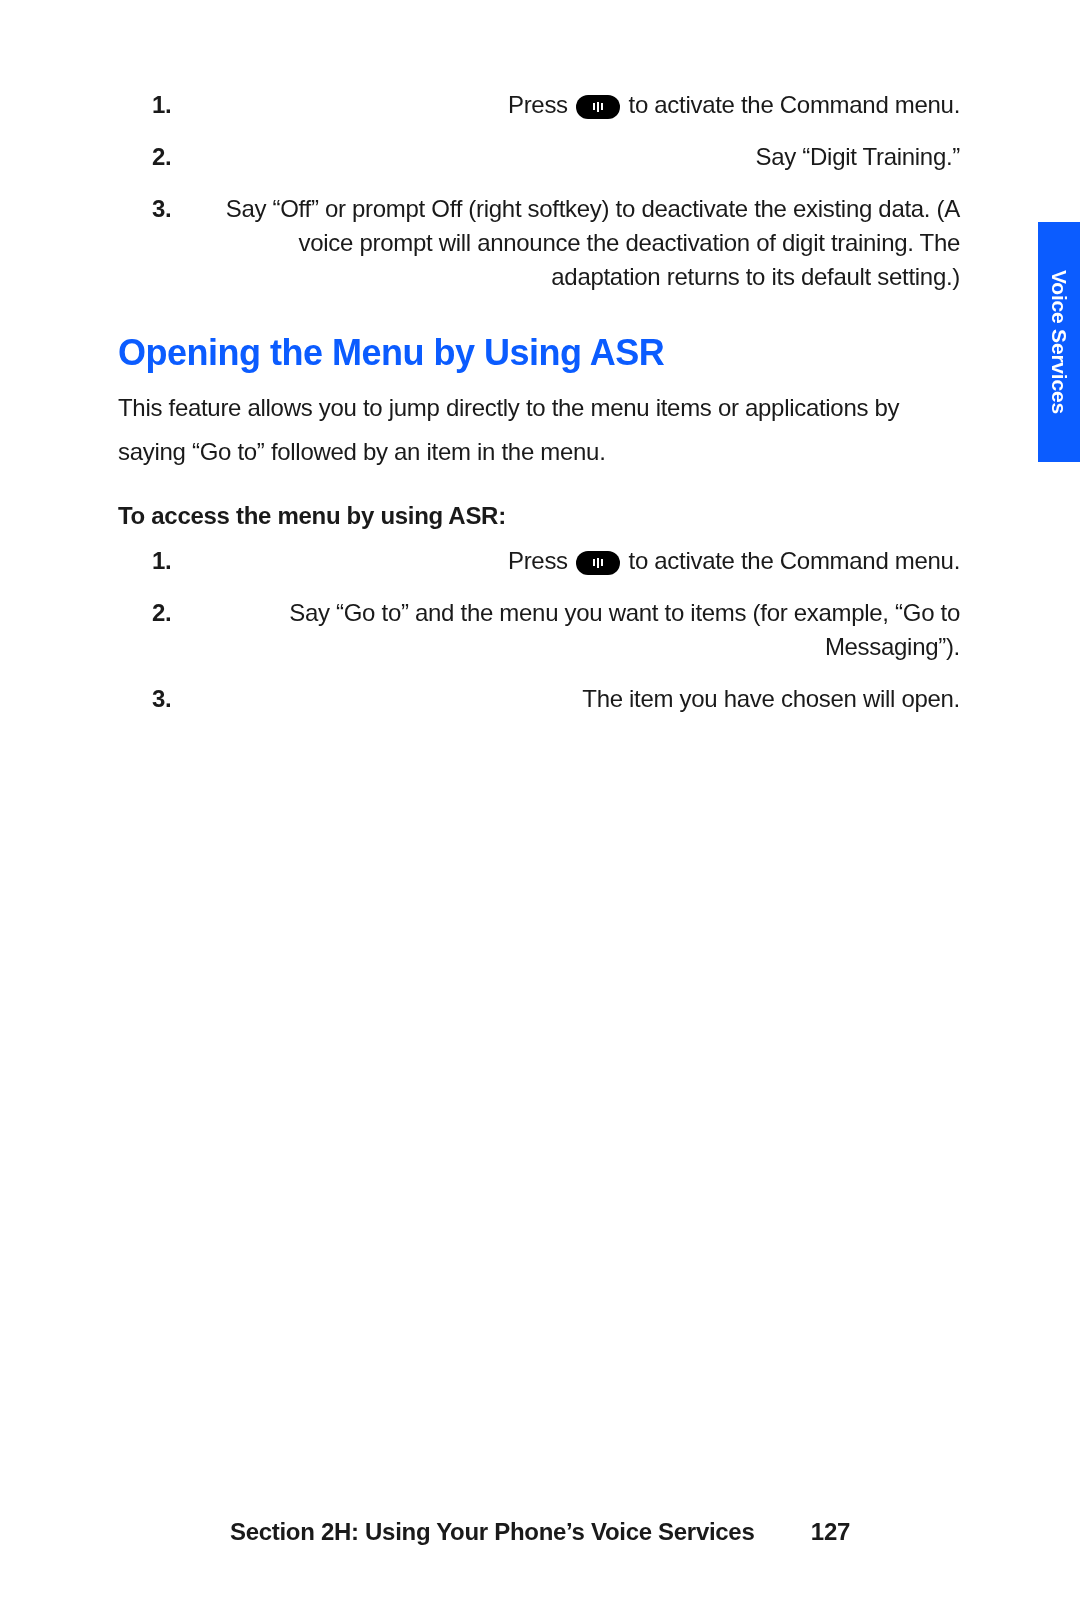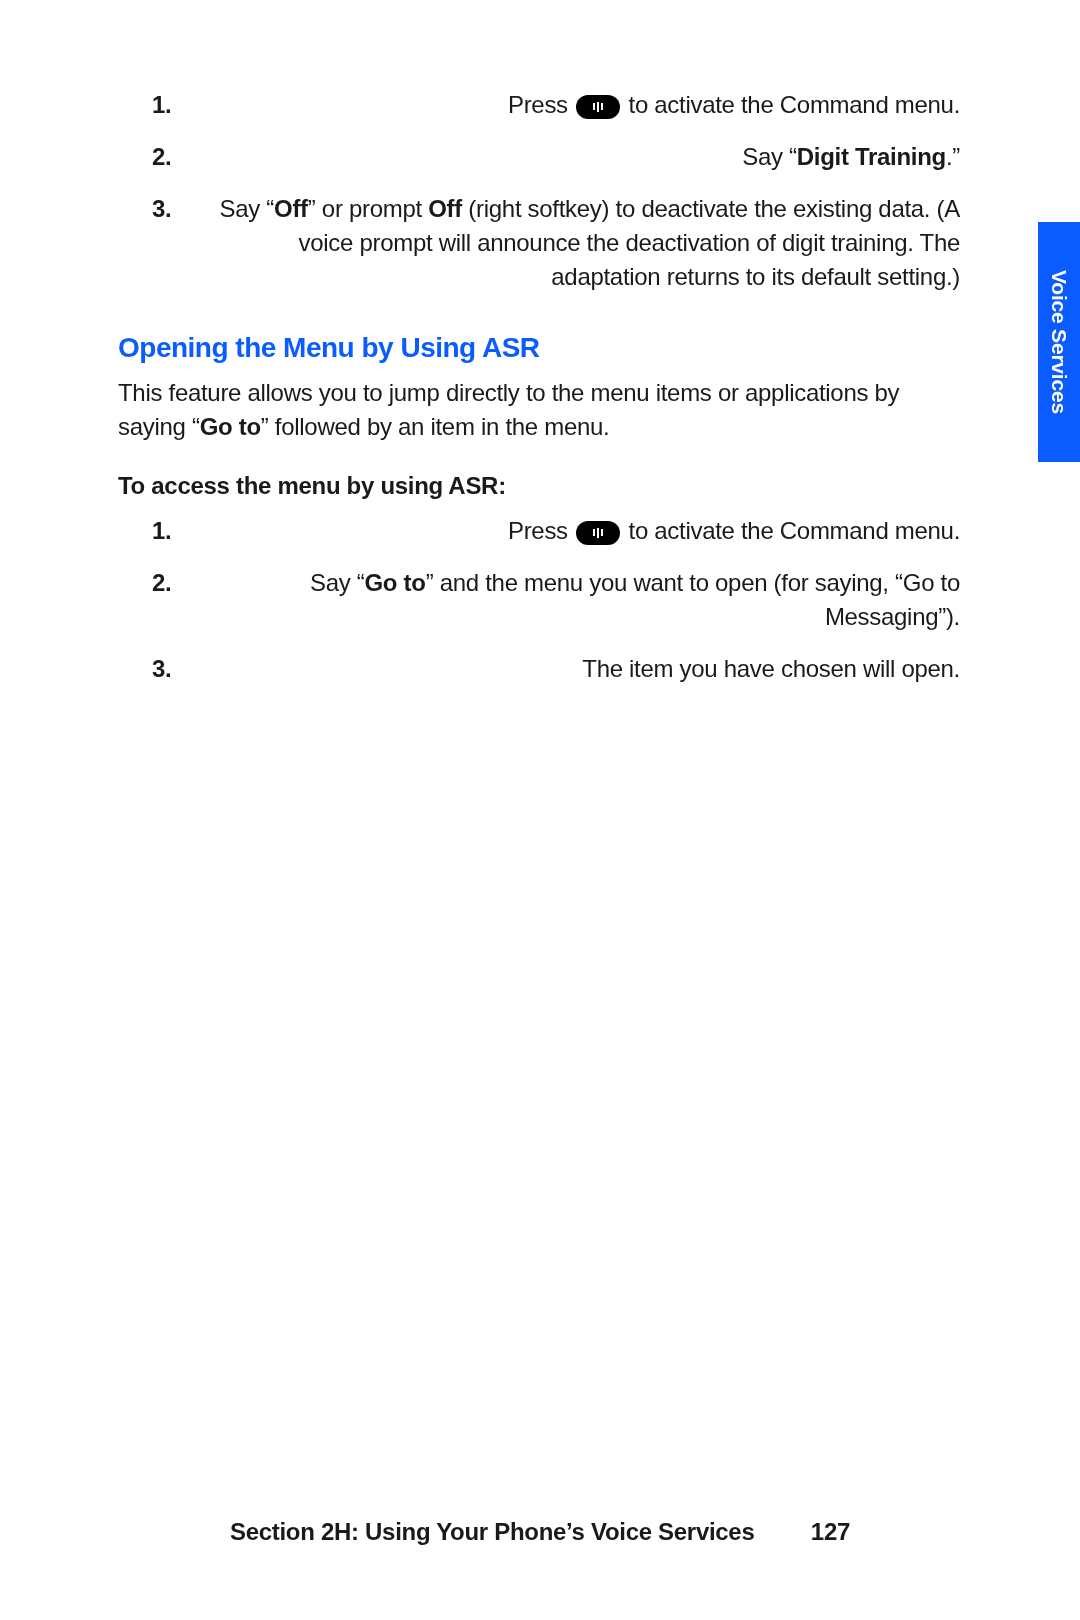--- a/index.html
+++ b/index.html
@@ -101,7 +101,7 @@
     top: 7px;
     left: 21px;
   }
-  b { font-weight: 700; }
+  b { font-weight: 400; }
   h2.section-heading {
     color: #0b5cff;
     font-weight: 800;

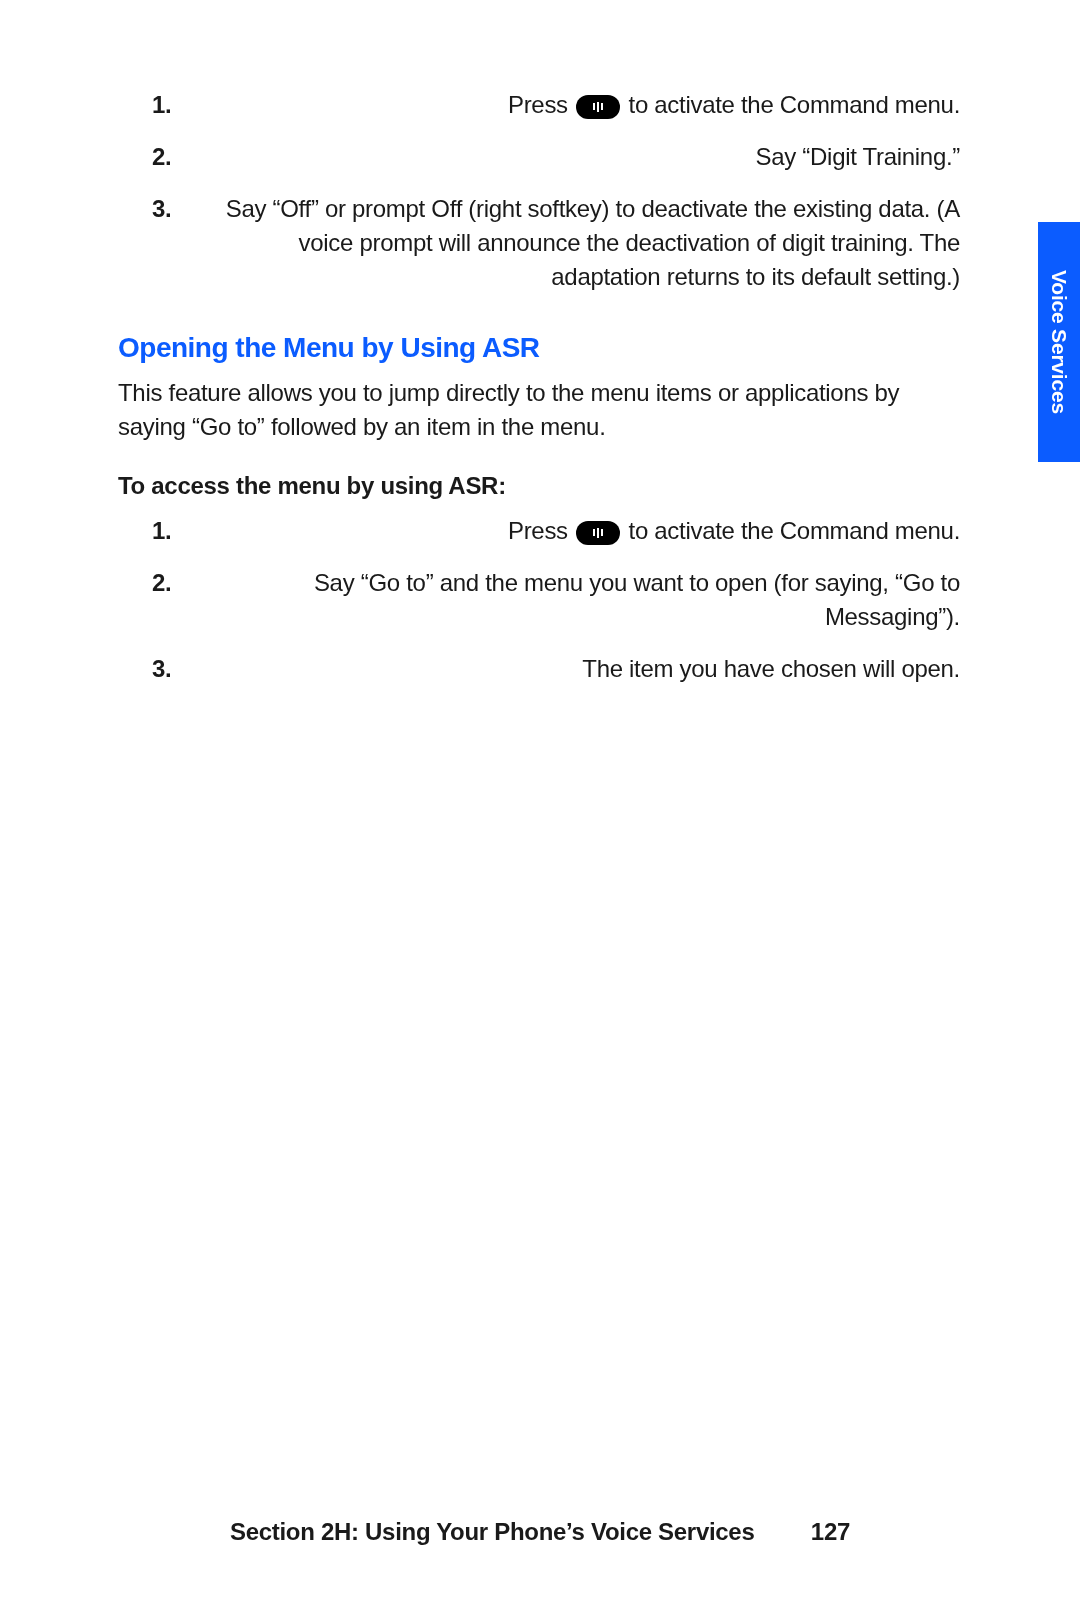--- a/index.html
+++ b/index.html
@@ -105,7 +105,7 @@
   h2.section-heading {
     color: #0b5cff;
     font-weight: 800;
-    font-size: 28px;
+    font-size: 36px;
     letter-spacing: -0.5px;
     margin: 38px 0 12px 0;
   }

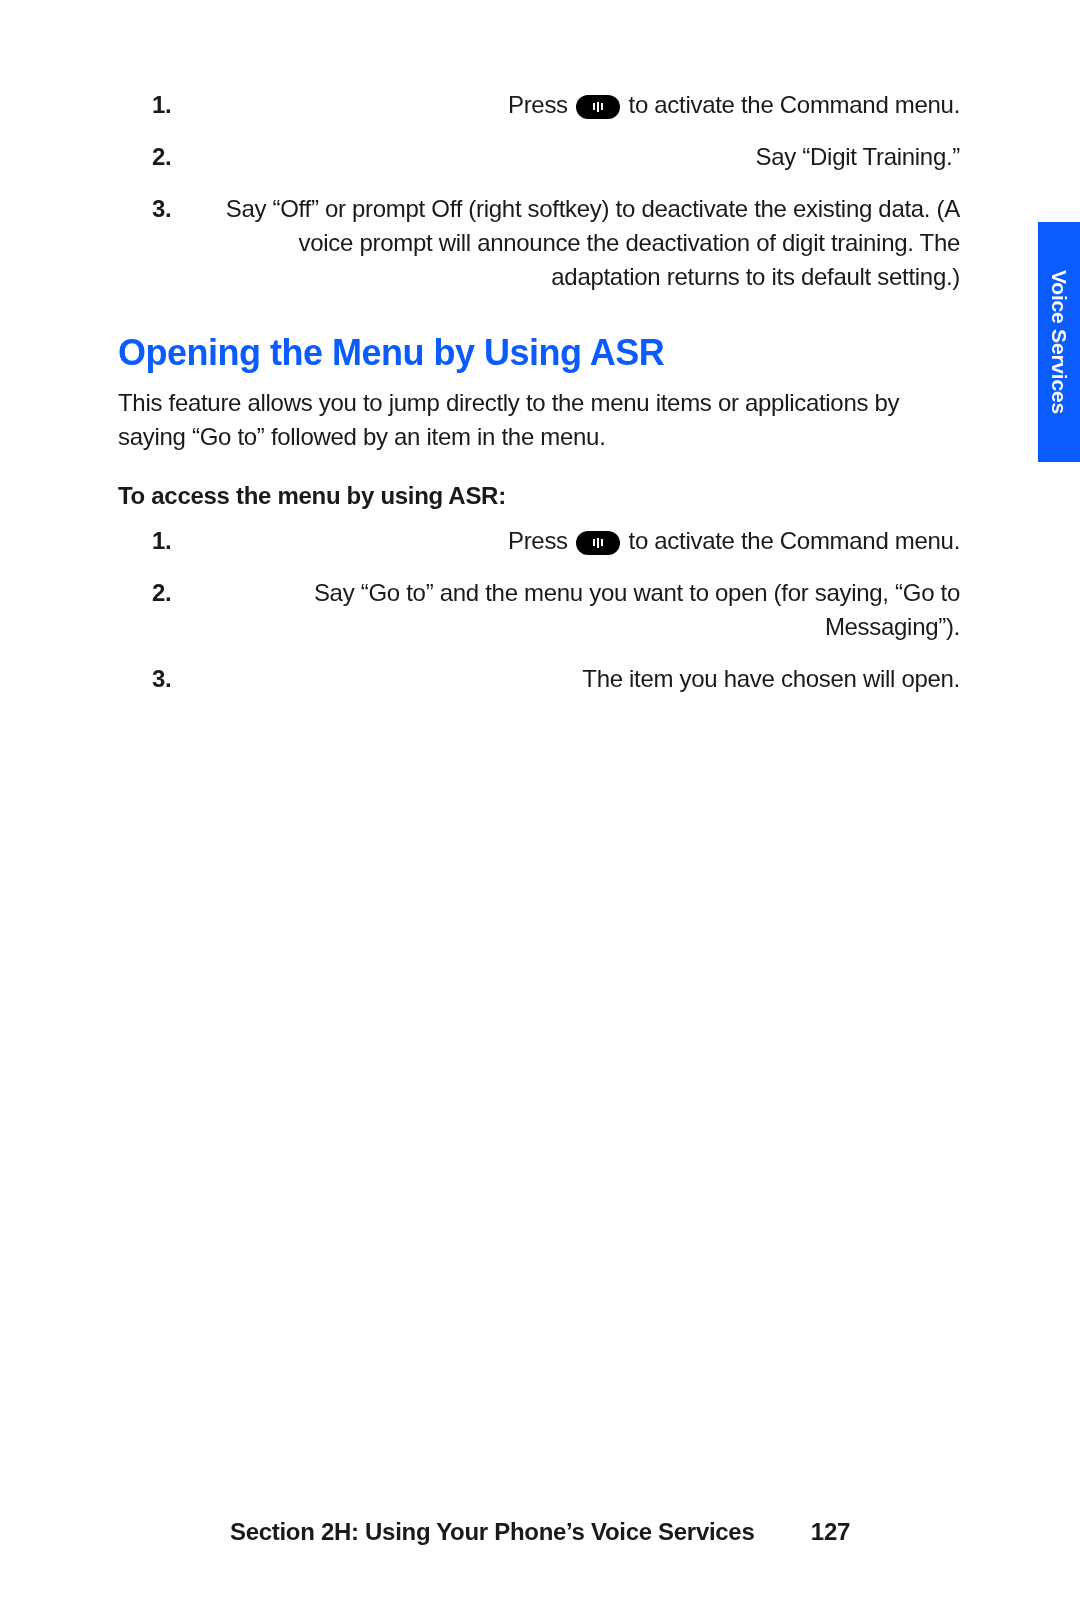--- a/index.html
+++ b/index.html
@@ -111,7 +111,7 @@
   }
   p.body {
     font-size: 24px;
-    line-height: 34px;
+    line-height: 44px;
     letter-spacing: -0.3px;
     margin: 0 0 26px 0;
   }

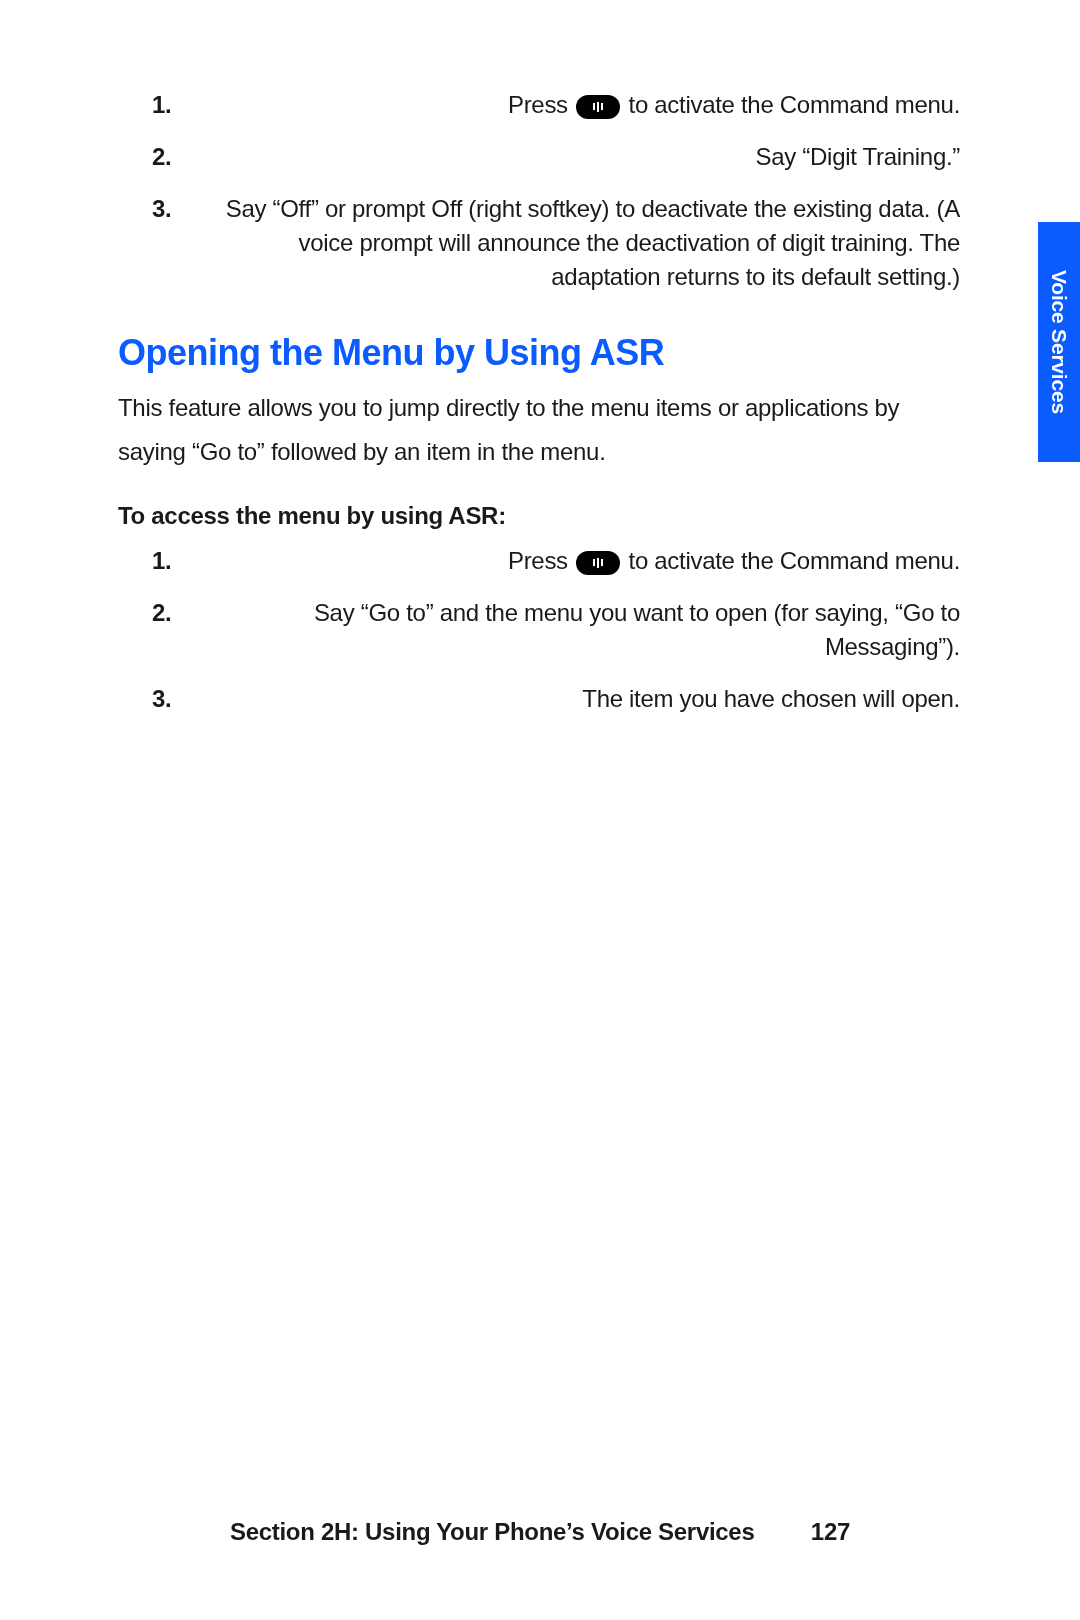--- a/index.html
+++ b/index.html
@@ -165,7 +165,7 @@
       <span>Press </span><span class="press-icon"><span class="mid"></span></span><span> to activate the Command menu.</span>
     </li>
     <li>
-      <span>Say “</span><b>Go to</b><span>” and the menu you want to open (for saying, “Go to Messaging”).</span>
+      <span>Say “</span><b>Go to</b><span>” and the menu you want to items (for example, “Go to Messaging”).</span>
     </li>
     <li>
       <span>The item you have chosen will open.</span>

